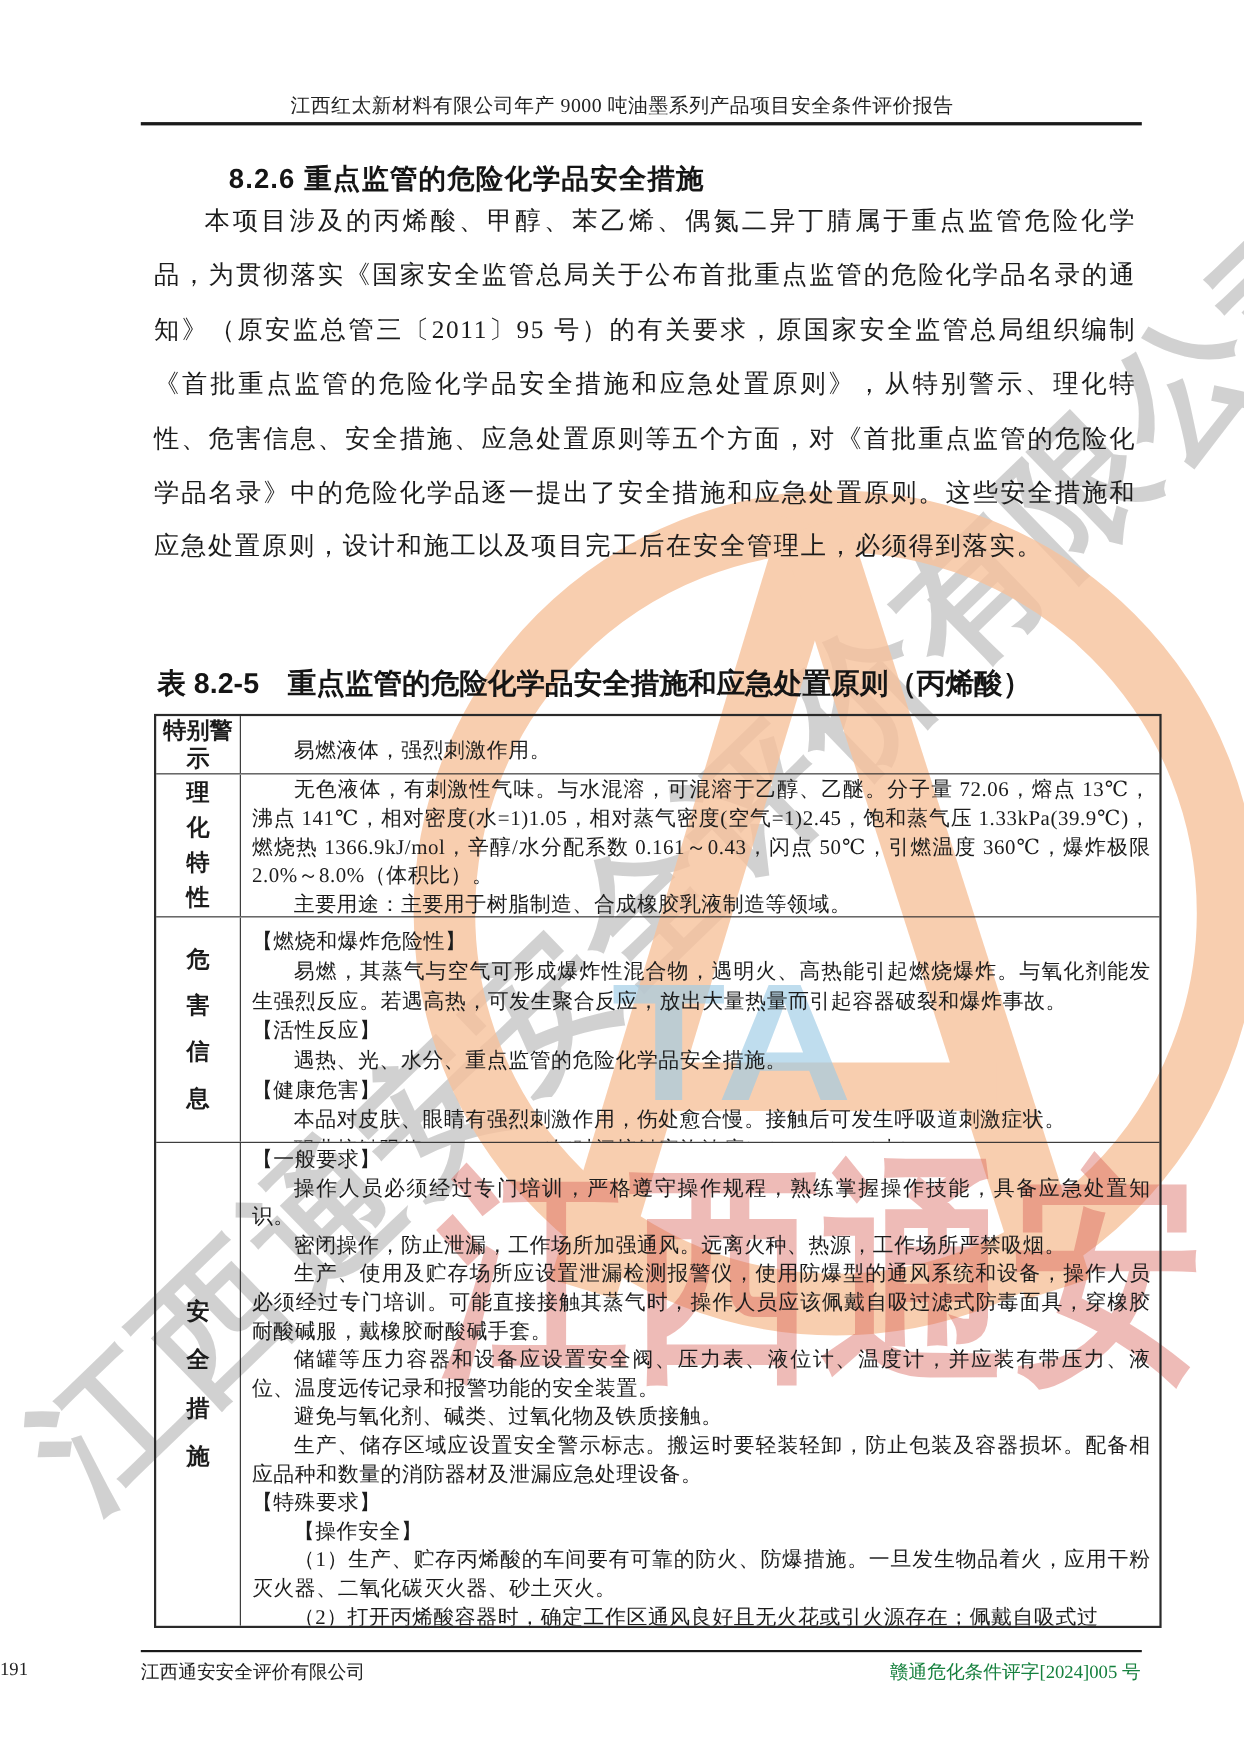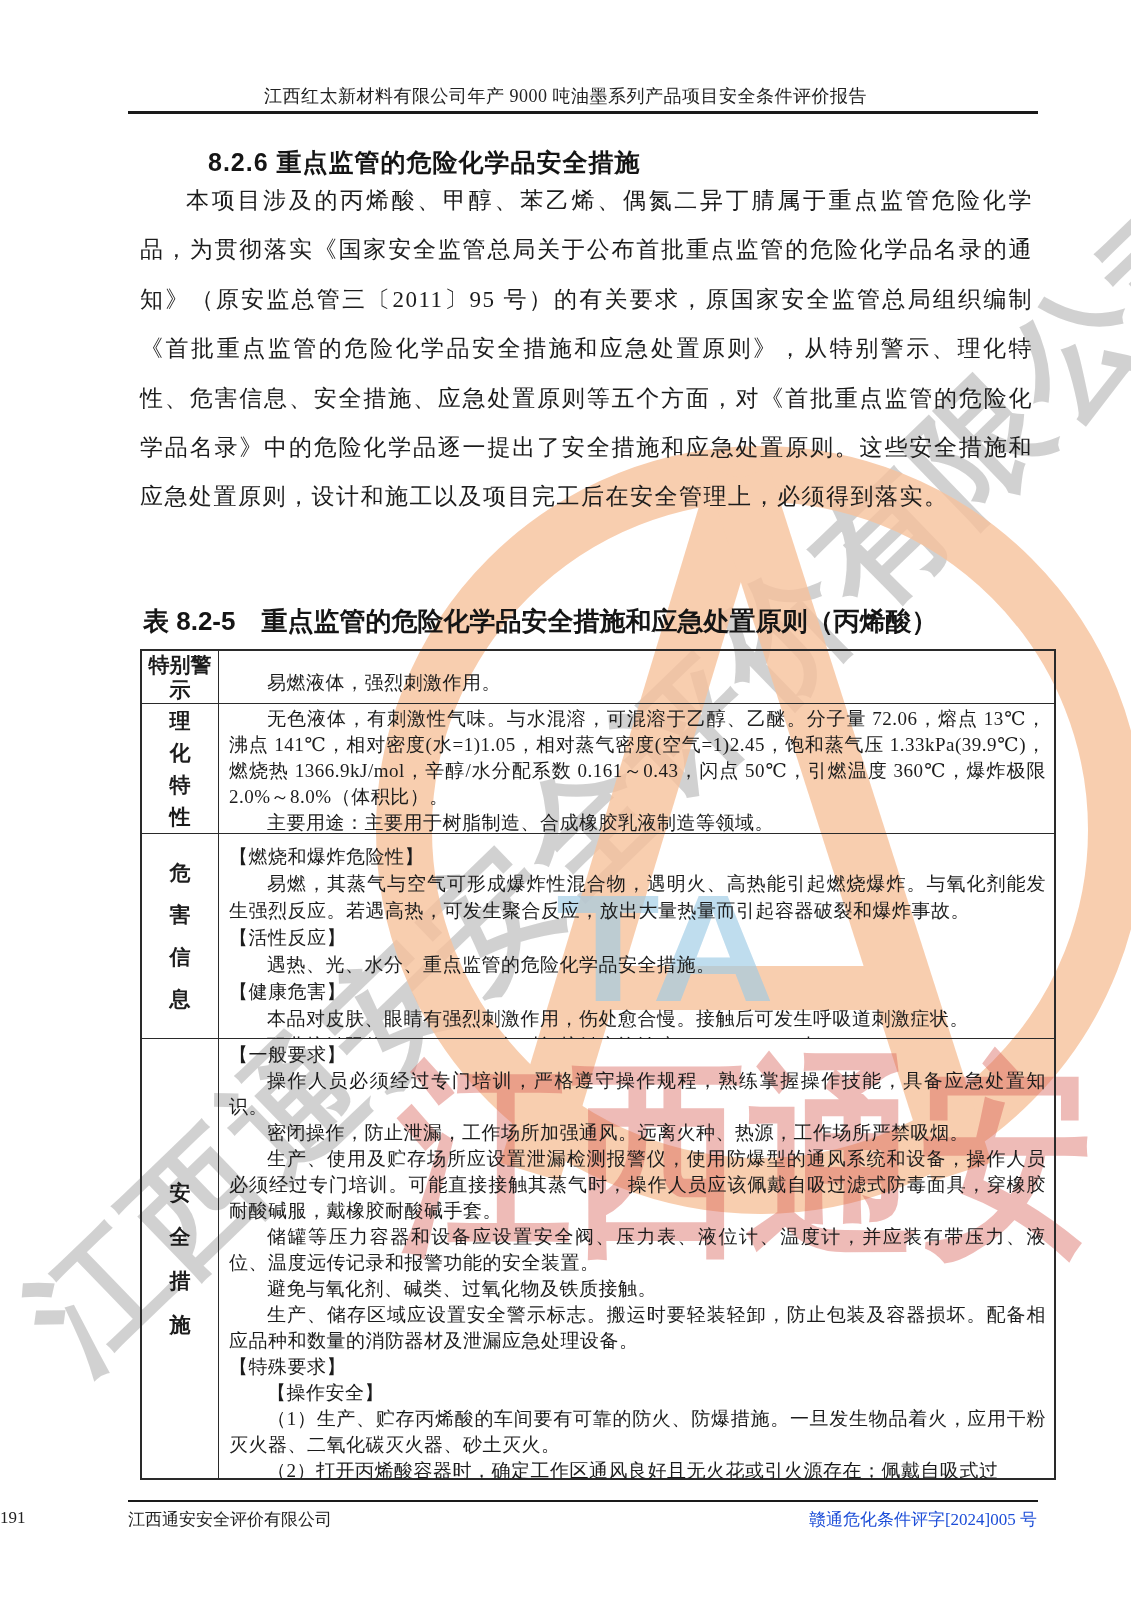--- a/index.html
+++ b/index.html
@@ -62,7 +62,7 @@
   .footer-rule{position:absolute;left:128px;top:1500px;width:910px;height:2px;background:#1a1a1a;}
   .footer-left{position:absolute;left:128px;top:1508px;font-size:17px;color:#222;}
   .footer-center{position:absolute;left:0;right:0;top:1508px;text-align:left;font-size:17px;color:#222;}
-  .footer-right{position:absolute;right:94px;top:1508px;font-size:17px;color:#1d4ed8;margin-left:40px;}
+  .footer-right{position:absolute;right:94px;top:1508px;font-size:17px;color:#15803d;margin-left:40px;}
 </style>
 </head>
 <body>

